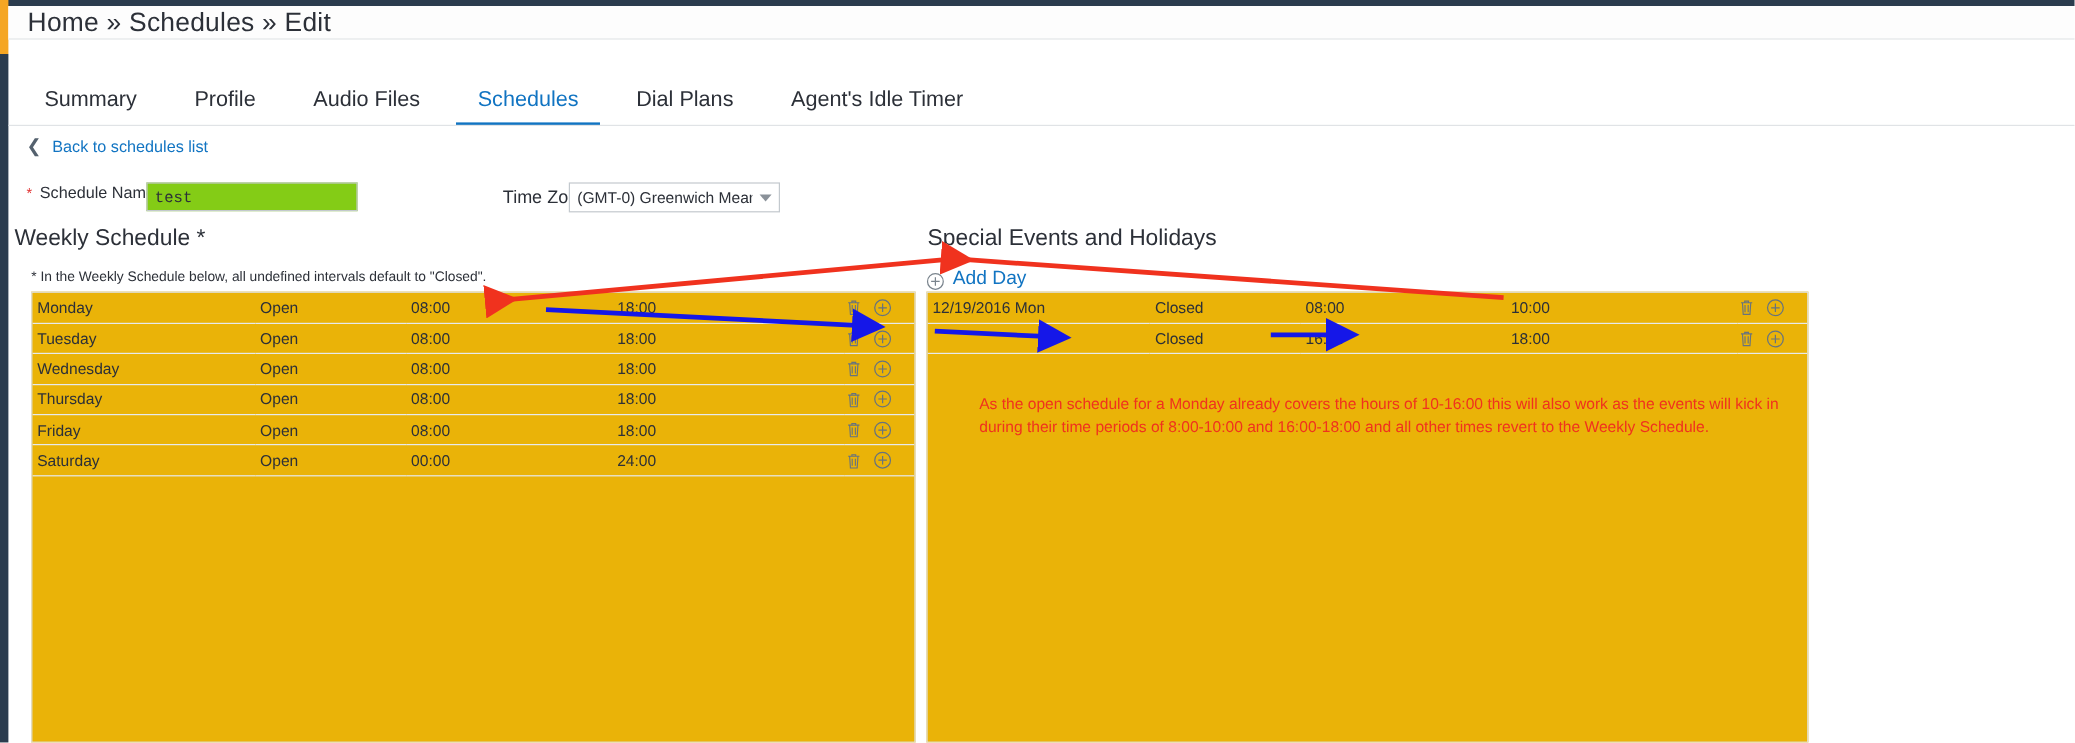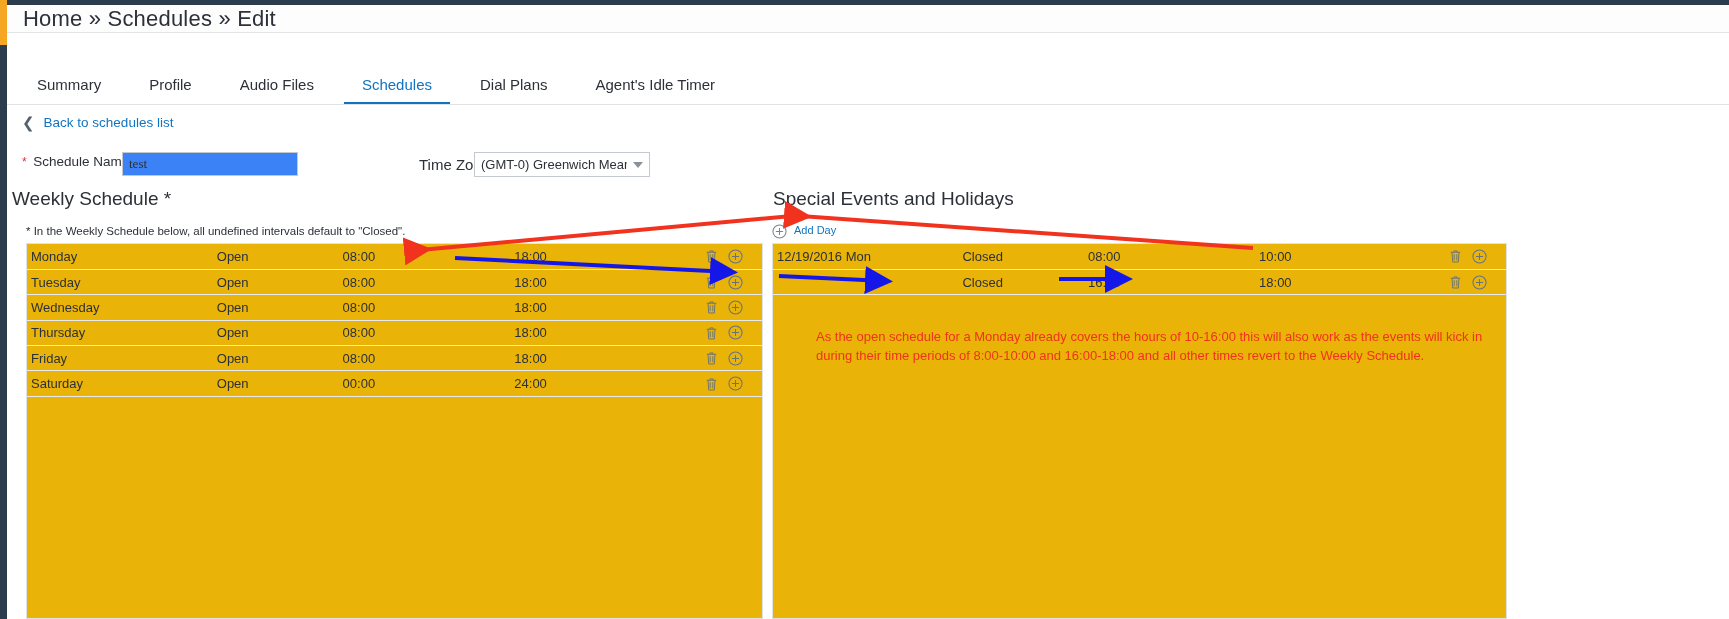--- a/index.html
+++ b/index.html
@@ -54,7 +54,7 @@
     display: flex; align-items: flex-end;
   }
   .tab {
-    font-size: 15px;
+    font-size: 18px;
     color: #2c3038;
     padding: 0 18px 9px 18px;
     margin-left: 12px;

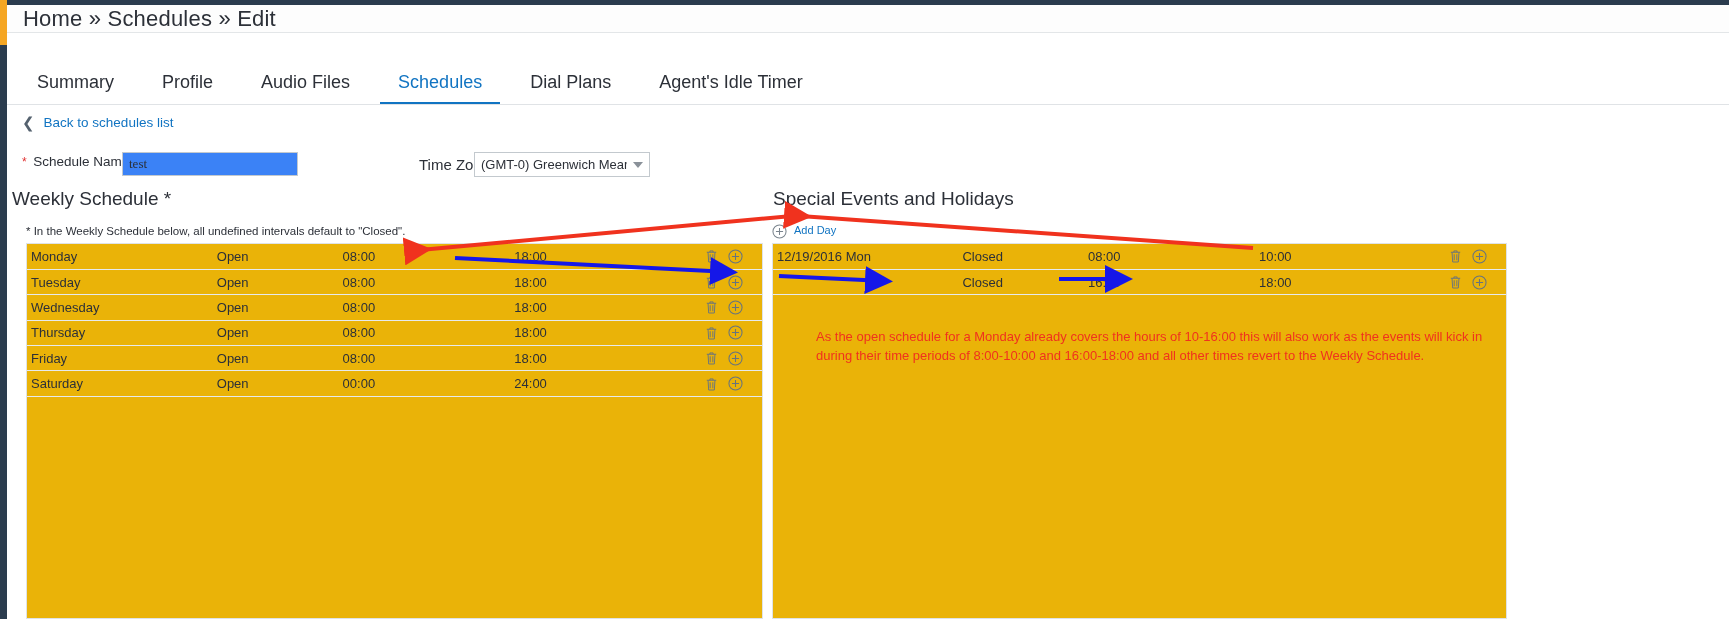--- a/index.html
+++ b/index.html
@@ -99,9 +99,9 @@
     position: absolute; left: 100px; top: 0;
     width: 176px; height: 24px;
     border: 1px solid #c3c9ce;
-    background: #3b82f6;
+    background: #84cc16;
     font-size: 13px; color: #2c3038;
-    font-family: Liberation Serif, serif;
+    font-family: Liberation Mono, monospace;
     padding: 0 6px;
     outline: none;
   }

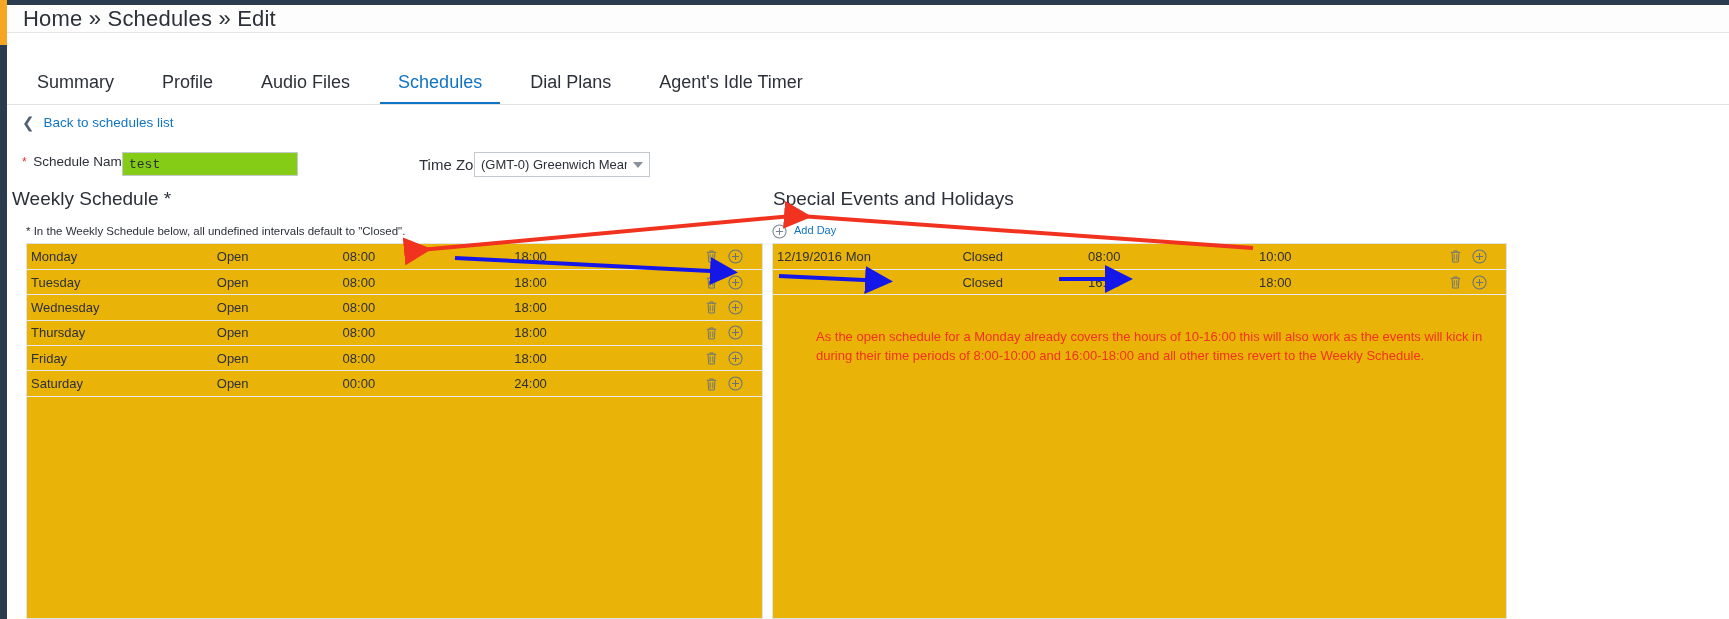--- a/index.html
+++ b/index.html
@@ -148,8 +148,8 @@
   
   .addday {
     position: absolute; top: 224px; left: 772px;
-    display: flex; align-items: flex-start;
-    font-size: 11px; color: #1174c2;
+    display: flex; align-items: flex-end;
+    font-size: 16px; color: #1174c2;
     cursor: pointer;
   }
   .addday .ico { margin-right: 7px; display: flex; }

